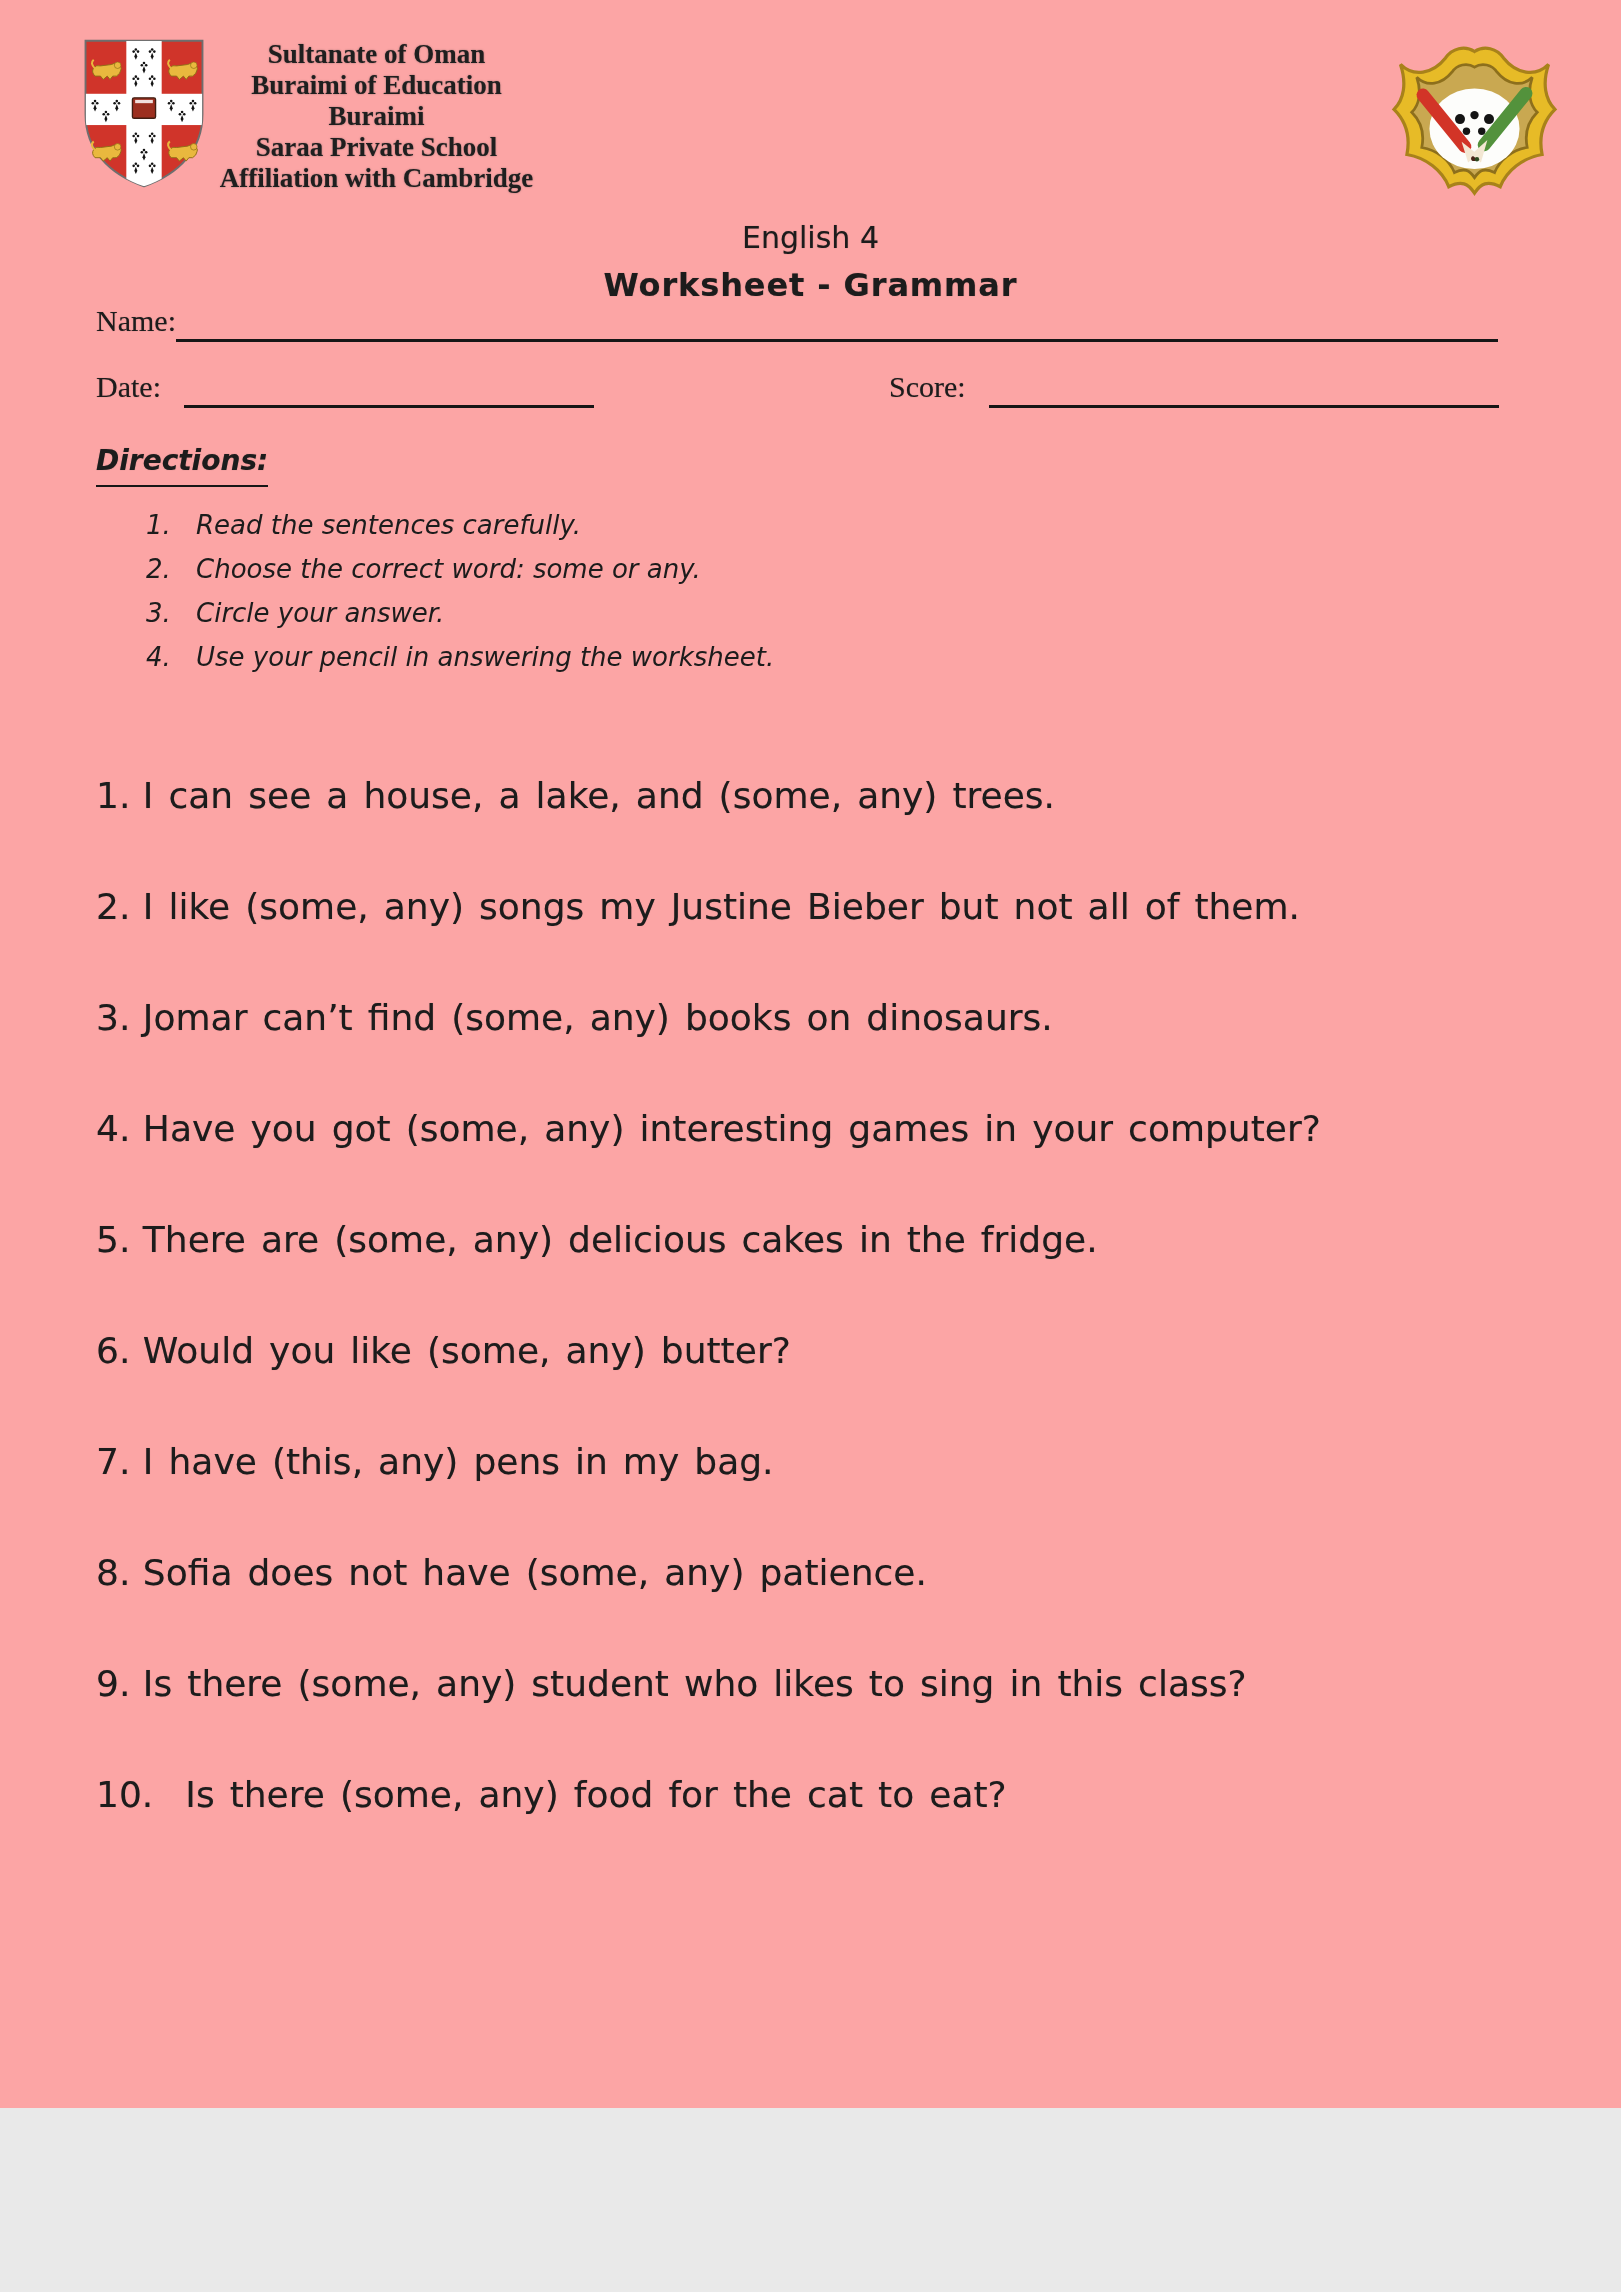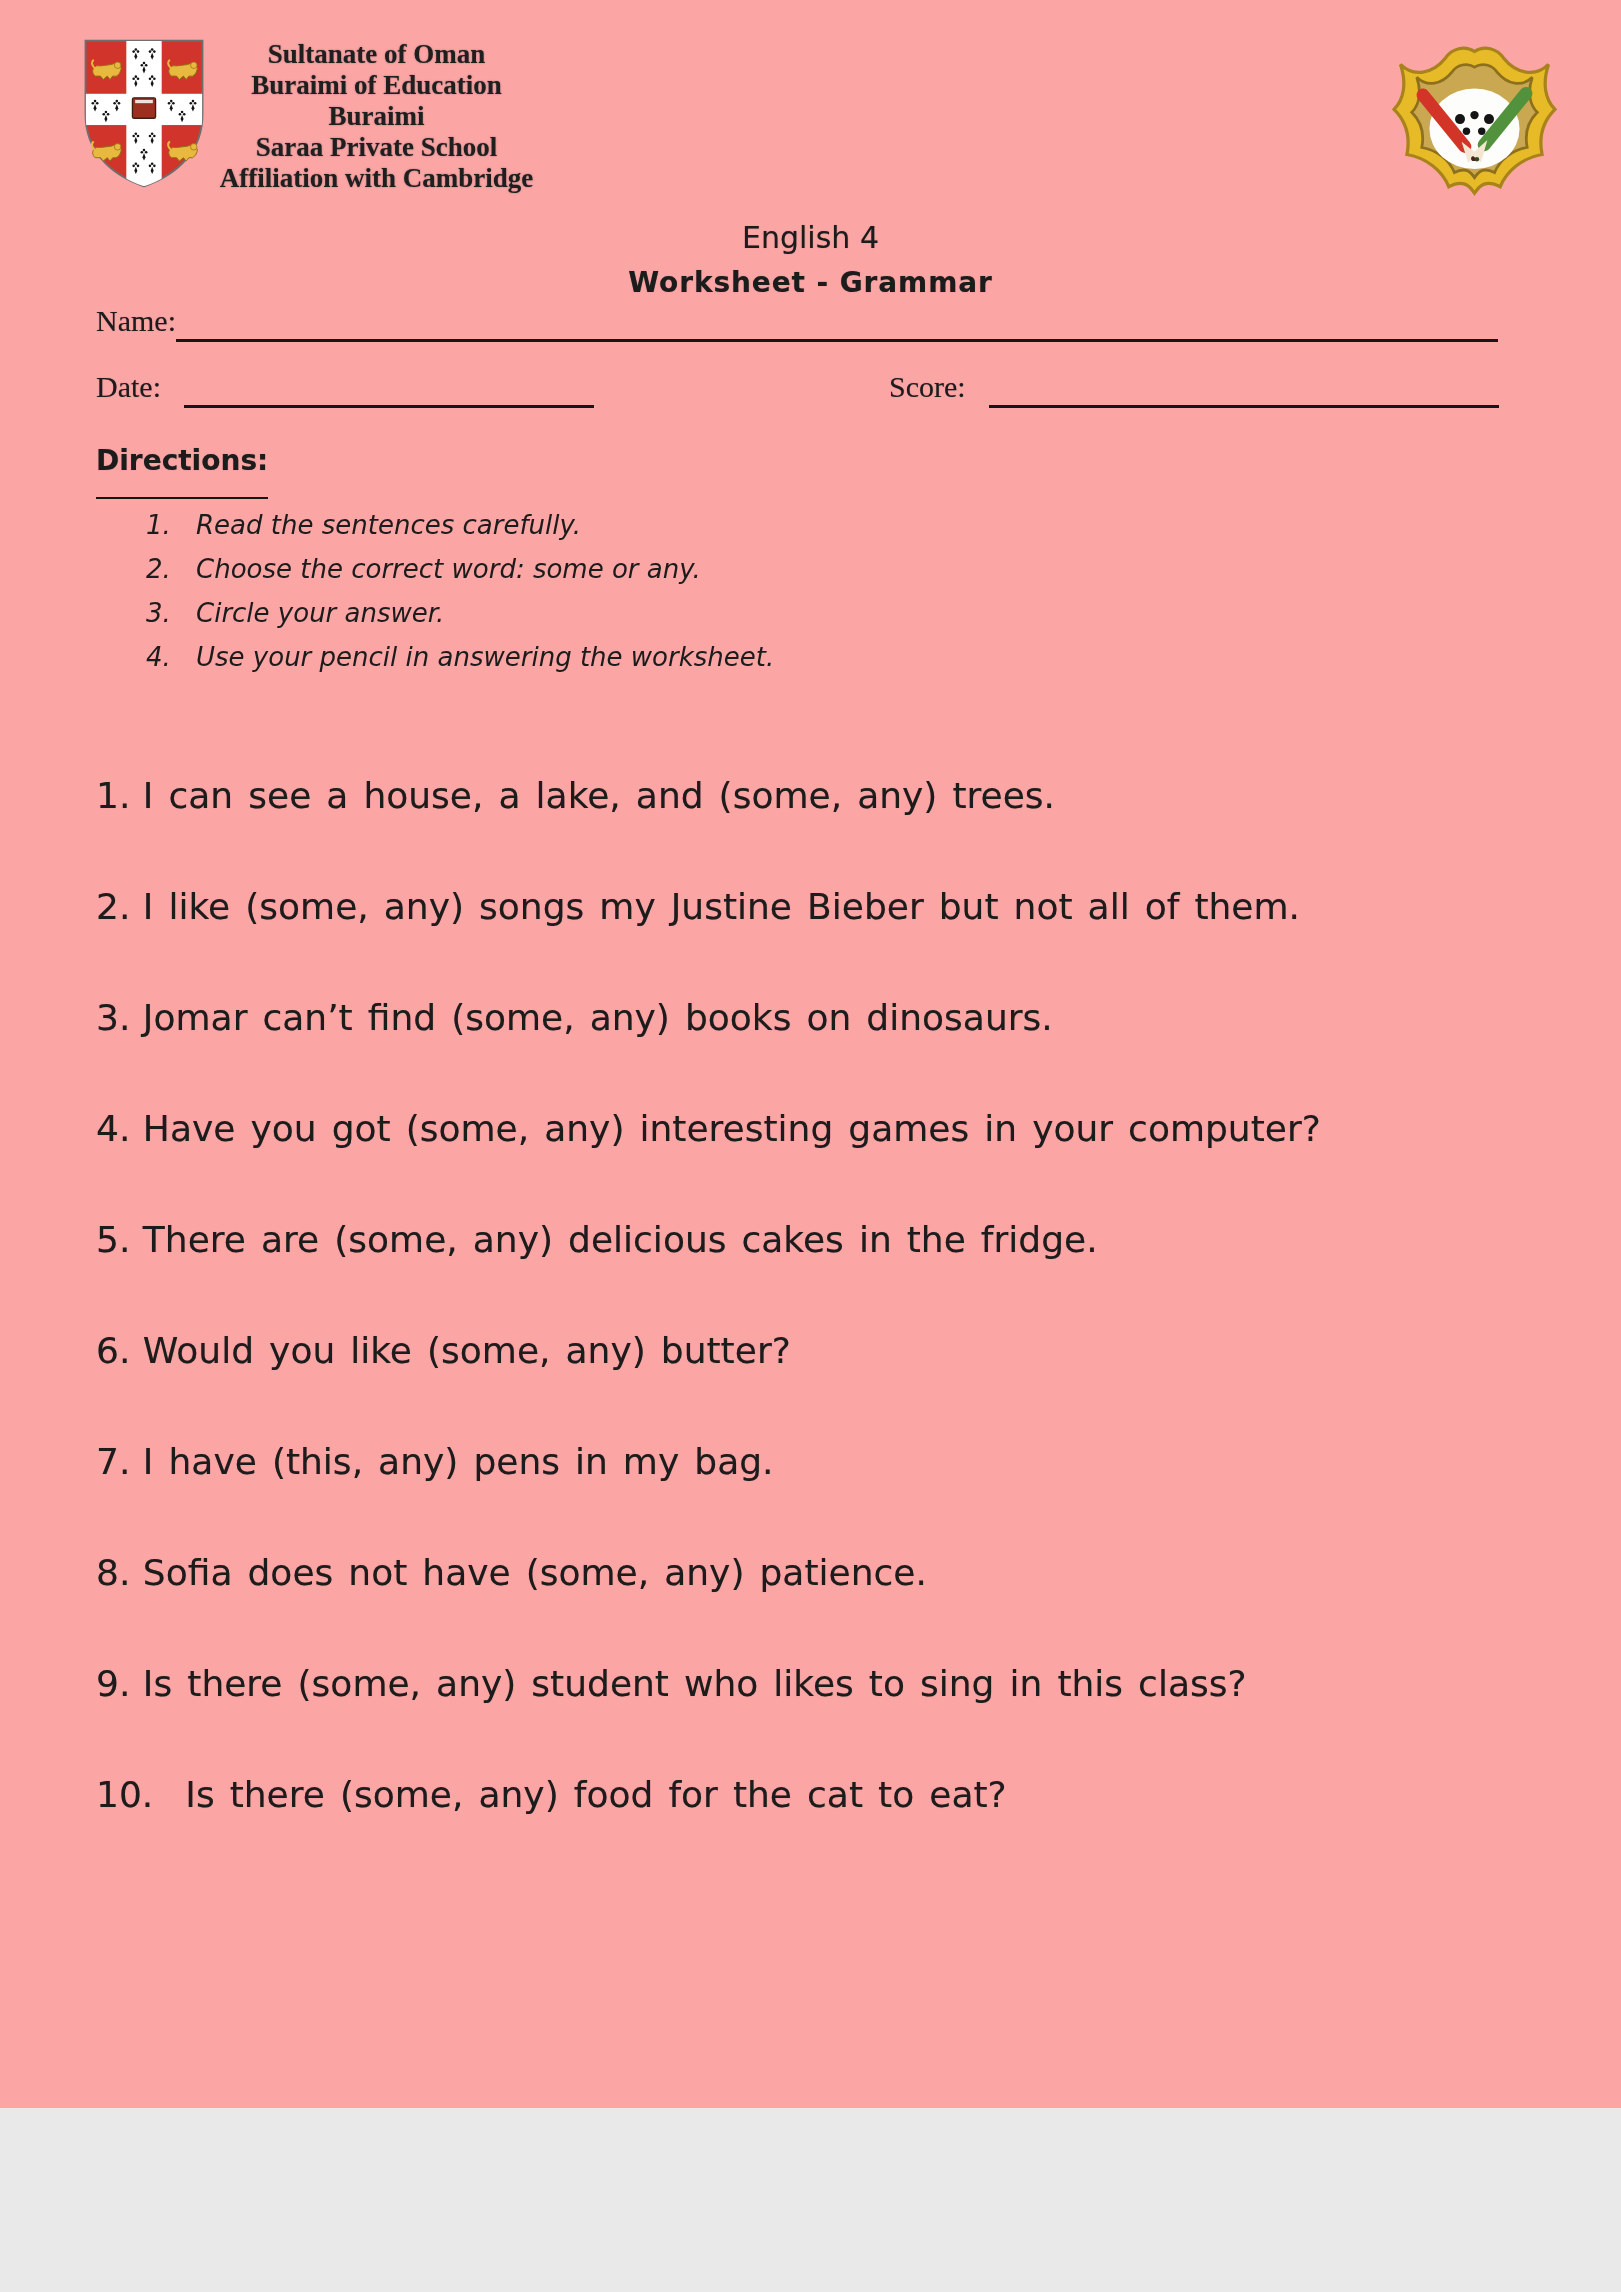--- a/index.html
+++ b/index.html
@@ -41,7 +41,7 @@
   }
   .title-line2{
     position:absolute; left:0; top:266px; width:100%;
-    text-align:center; font-weight:700; font-size:28px;
+    text-align:center; font-weight:700; font-size:32px;
     letter-spacing:0.9px;
   }
 

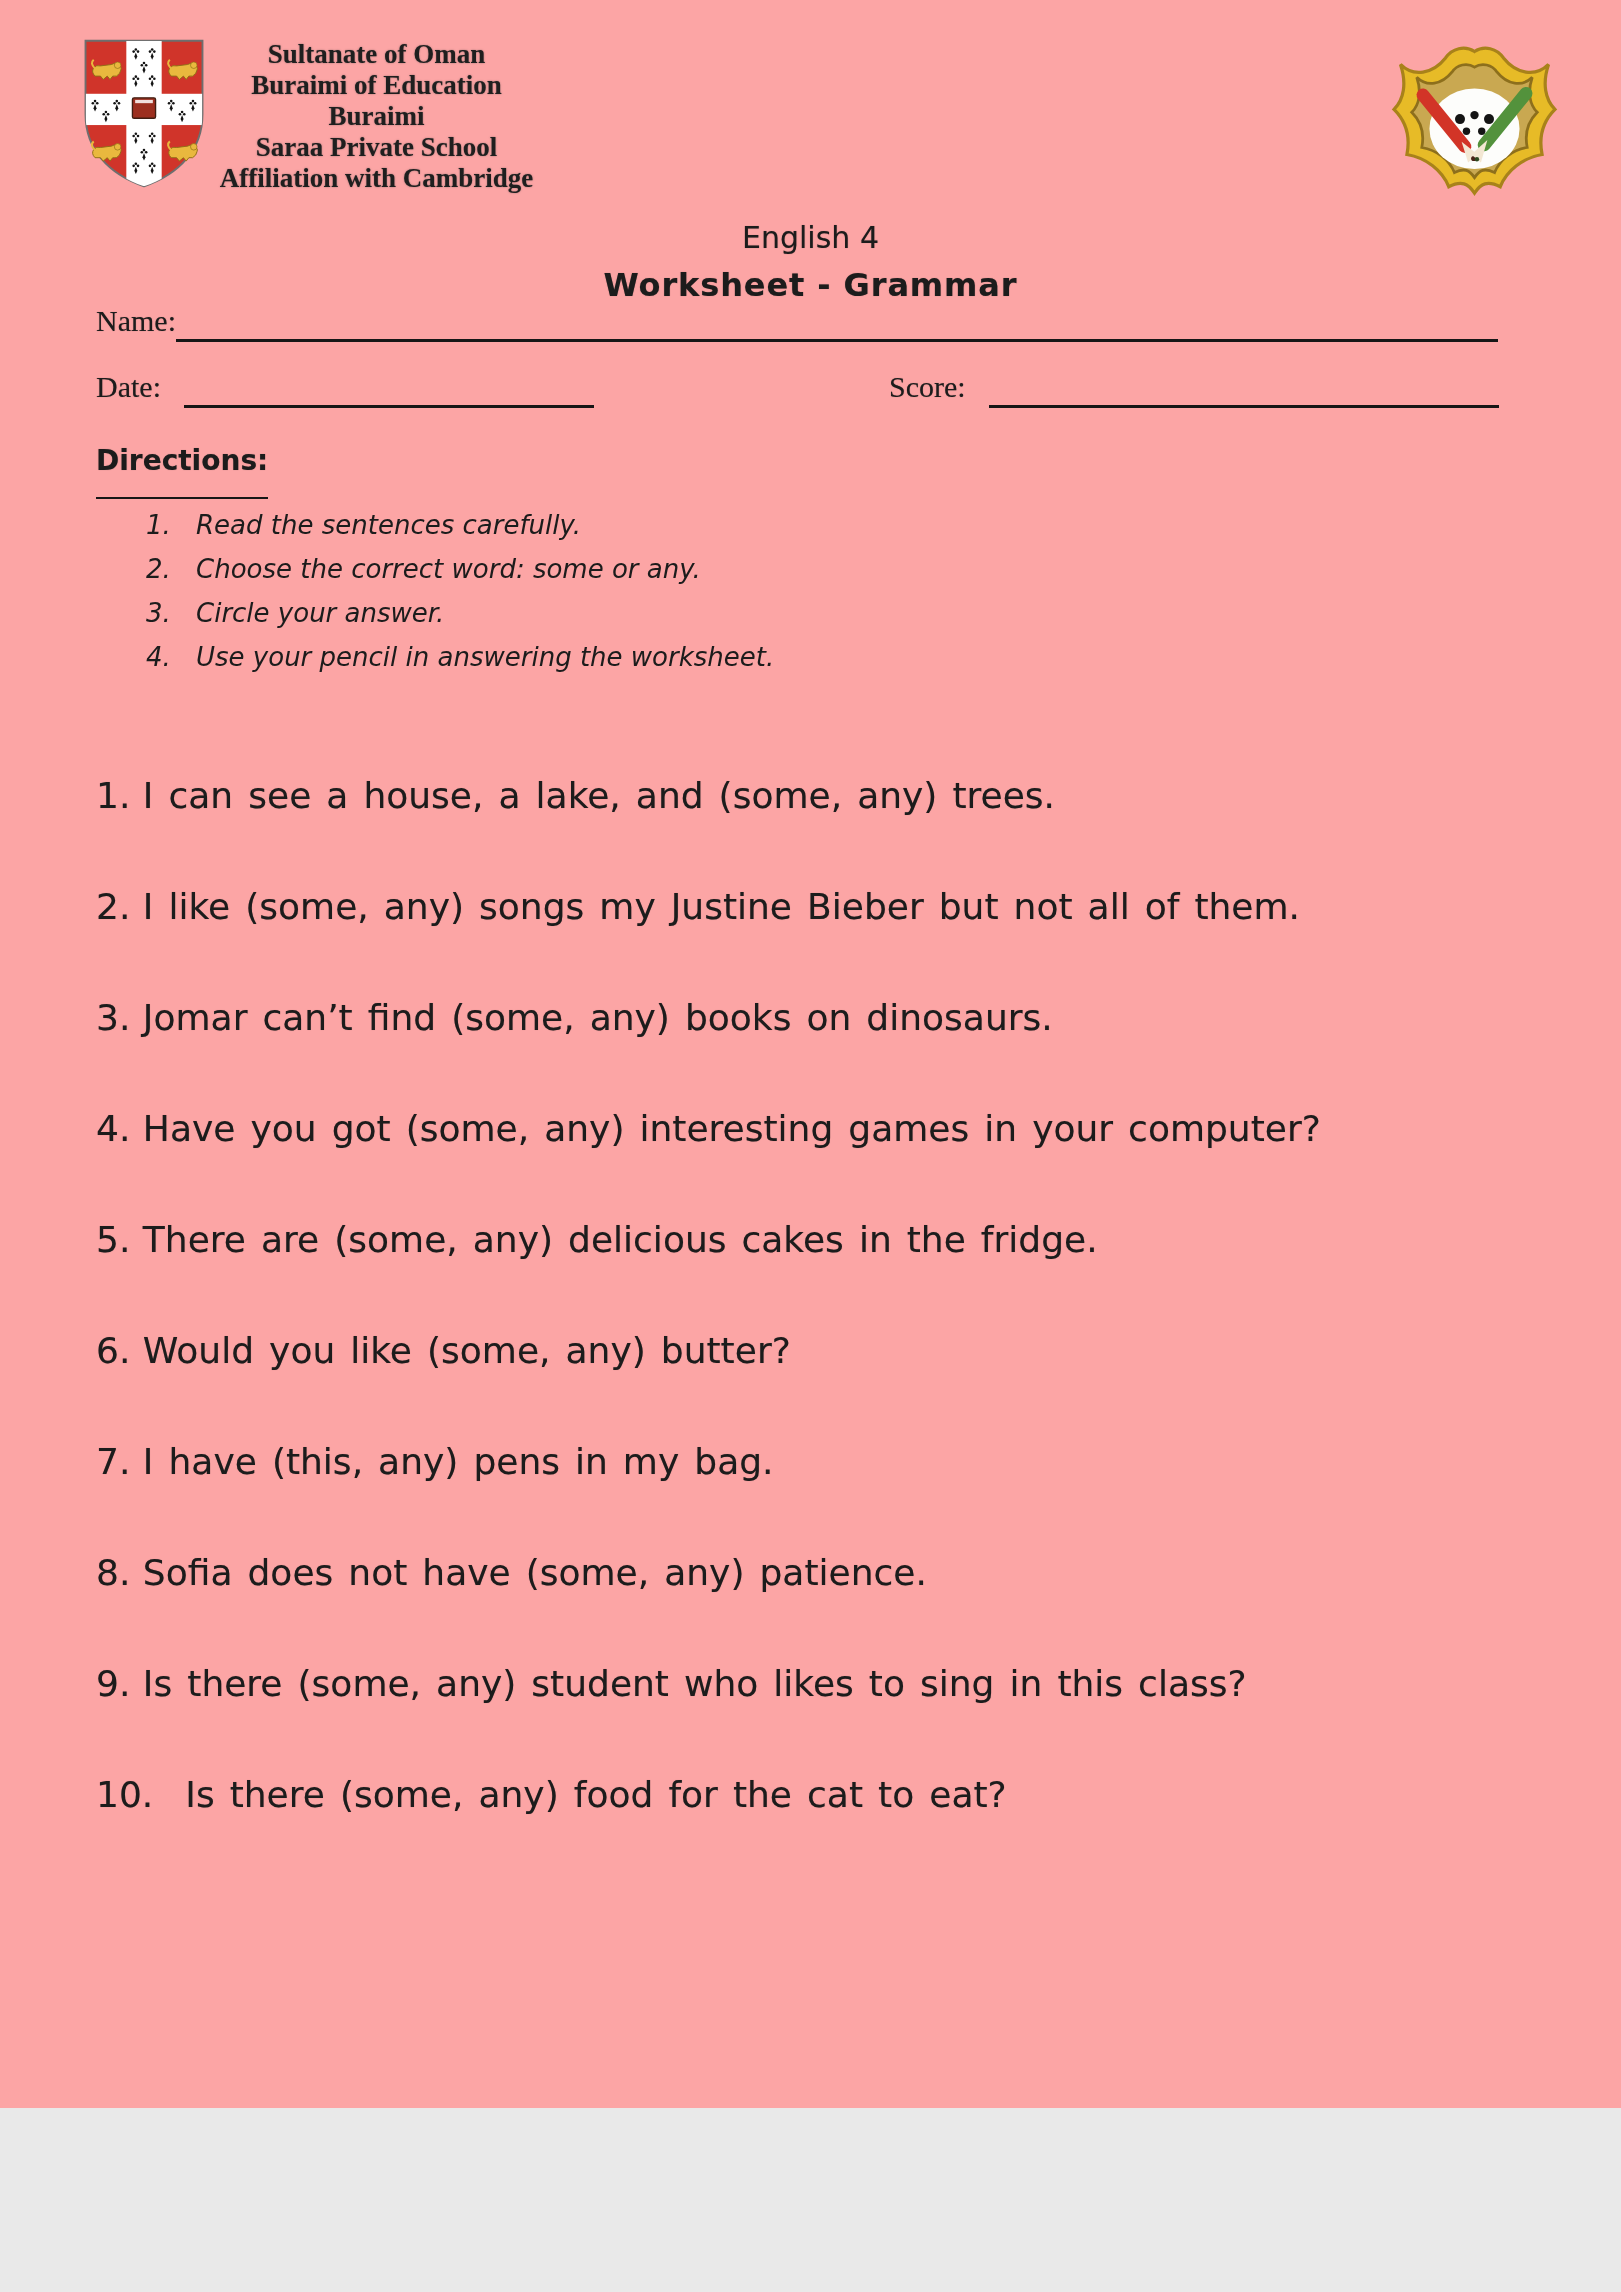--- a/index.html
+++ b/index.html
@@ -64,8 +64,8 @@
   
   .directions-heading{
     position:absolute; left:96px; top:444px;
-    font-weight:700; font-size:28px;
-    border-bottom:2.7px solid #161616; padding-bottom:20px;
+    font-style:italic; font-weight:700; font-size:28px;
+    border-bottom:2.7px solid #161616; padding-bottom:8px;
   }
   .directions-list{
     position:absolute; left:146px; top:503px; width:985px;

